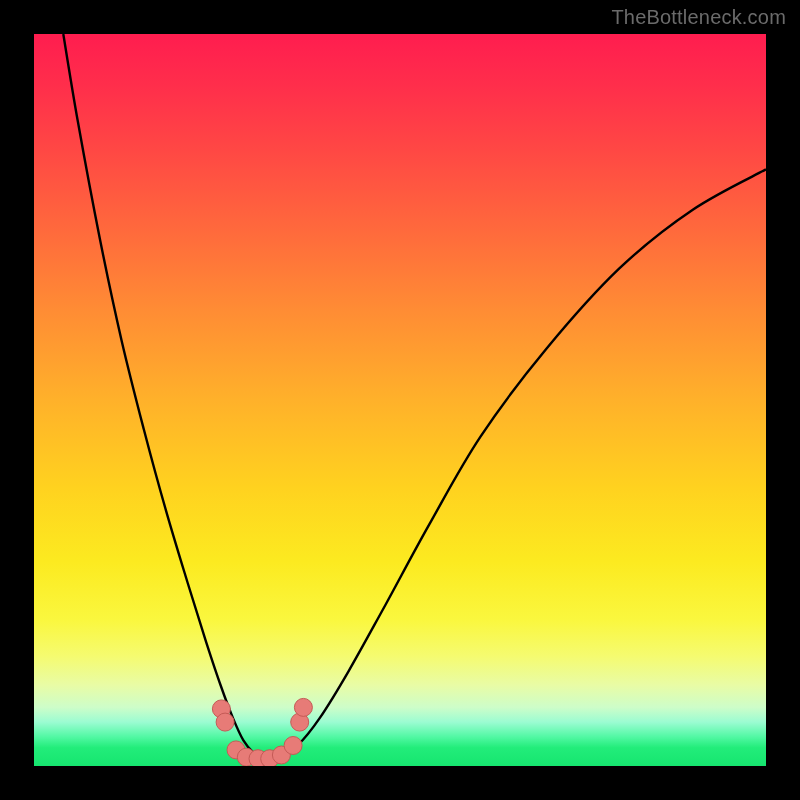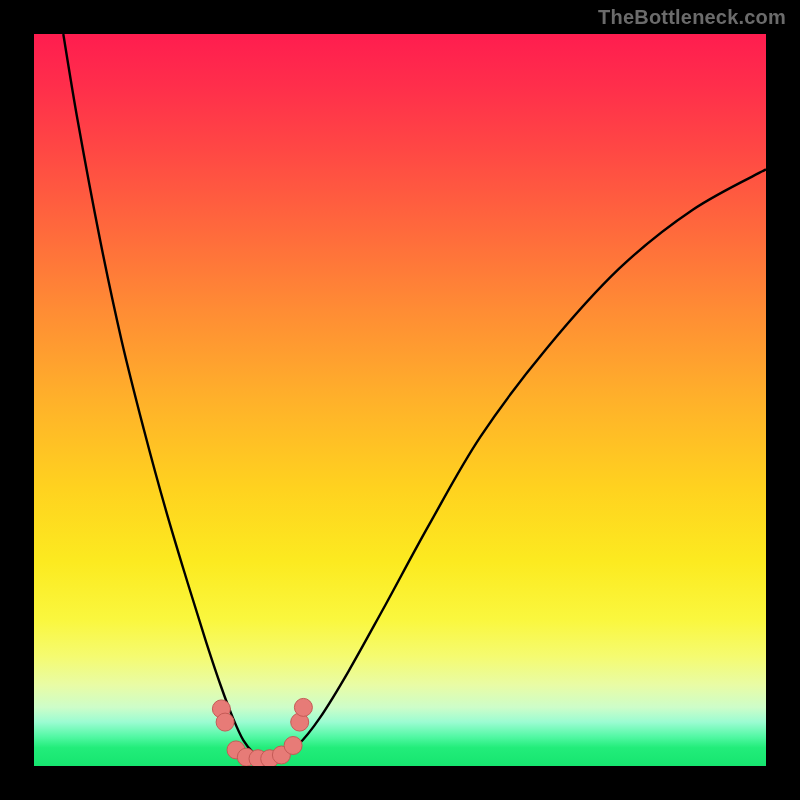--- a/index.html
+++ b/index.html
@@ -59,7 +59,7 @@
     color: #6b6b6b;
     font-size: 20px;
     letter-spacing: 0.2px;
-    font-weight: 700;
+    font-weight: 400;
   }
 </style>
 </head>

